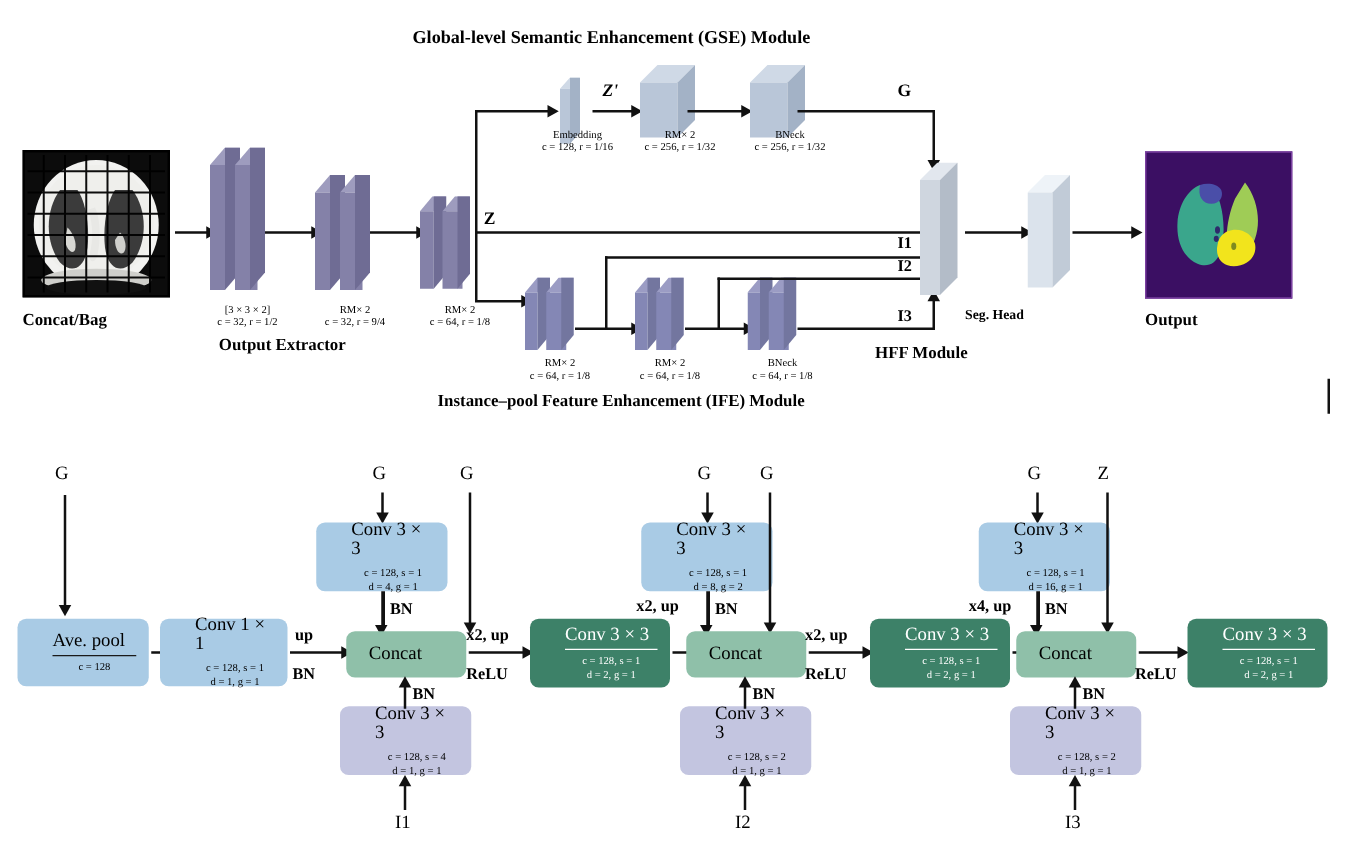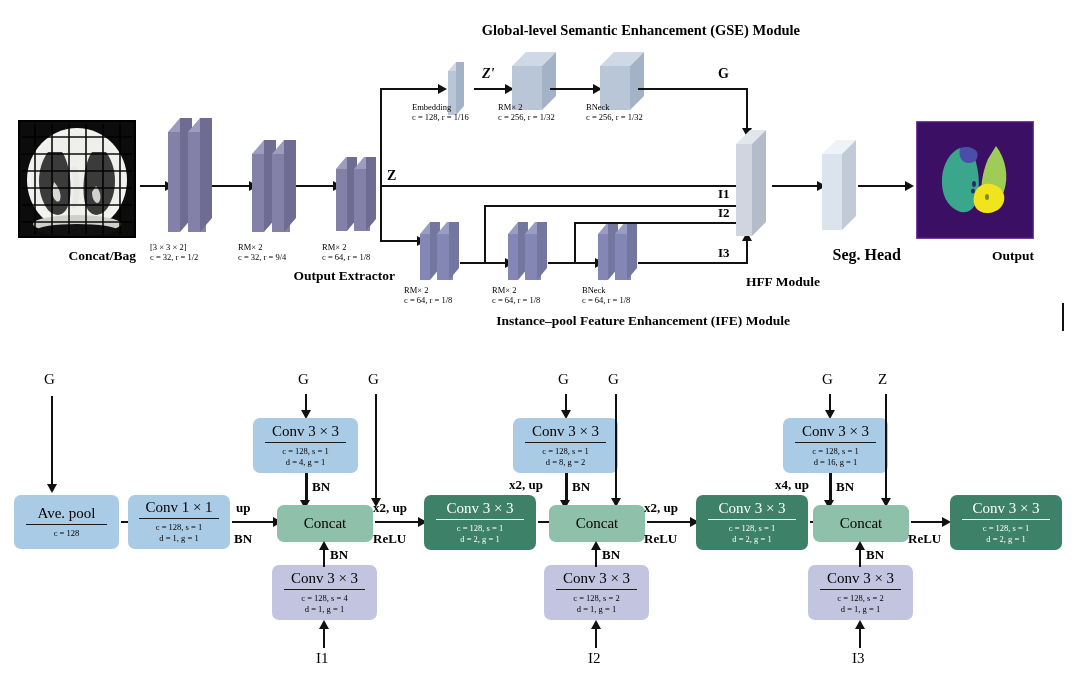--- a/index.html
+++ b/index.html
@@ -6,7 +6,7 @@
   body{width:1080px;height:678px;position:relative;overflow:hidden;
        font-family:"Liberation Serif", serif;color:#000;}
   .abs{position:absolute;}
-  .ttl{font-family:"Liberation Serif",serif;font-weight:bold;text-align:right;}
+  .ttl{font-family:"Liberation Serif",serif;font-weight:bold;text-align:left;}
   .cap{font-family:"Liberation Serif",serif;line-height:1.15;}
 
   

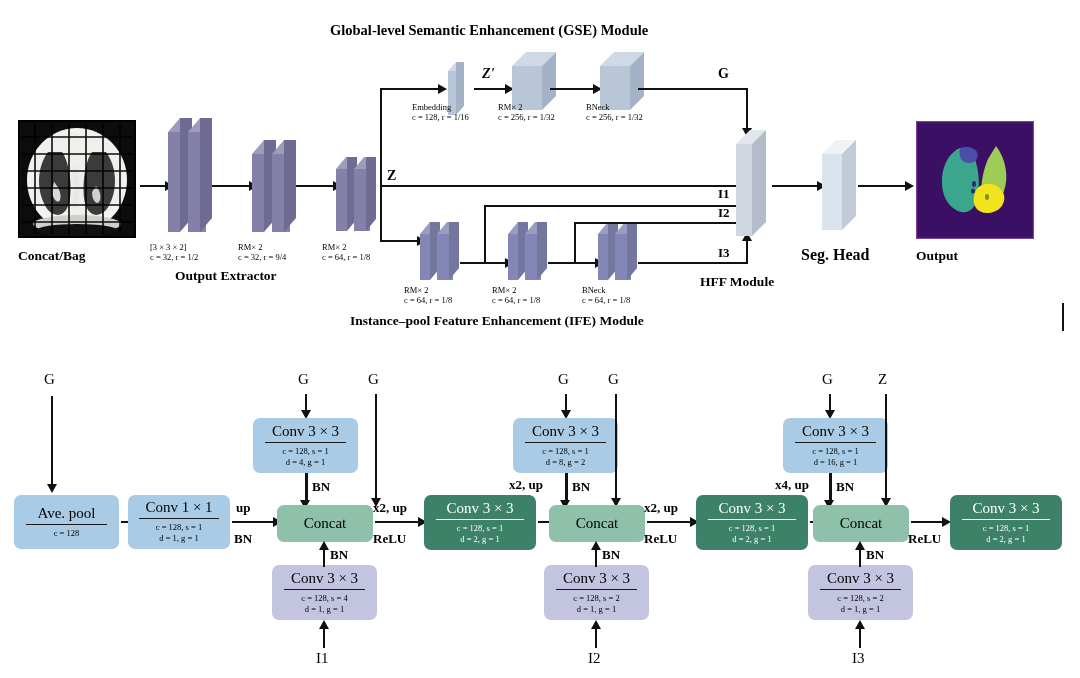--- a/index.html
+++ b/index.html
@@ -7,7 +7,7 @@
        font-family:"Liberation Serif", serif;color:#000;}
   .abs{position:absolute;}
   .ttl{font-family:"Liberation Serif",serif;font-weight:bold;text-align:left;}
-  .cap{font-family:"Liberation Serif",serif;line-height:1.15;}
+  .cap{font-family:"Liberation Serif",serif;text-align:center;line-height:1.15;}
 
   
   .slab{position:absolute;}

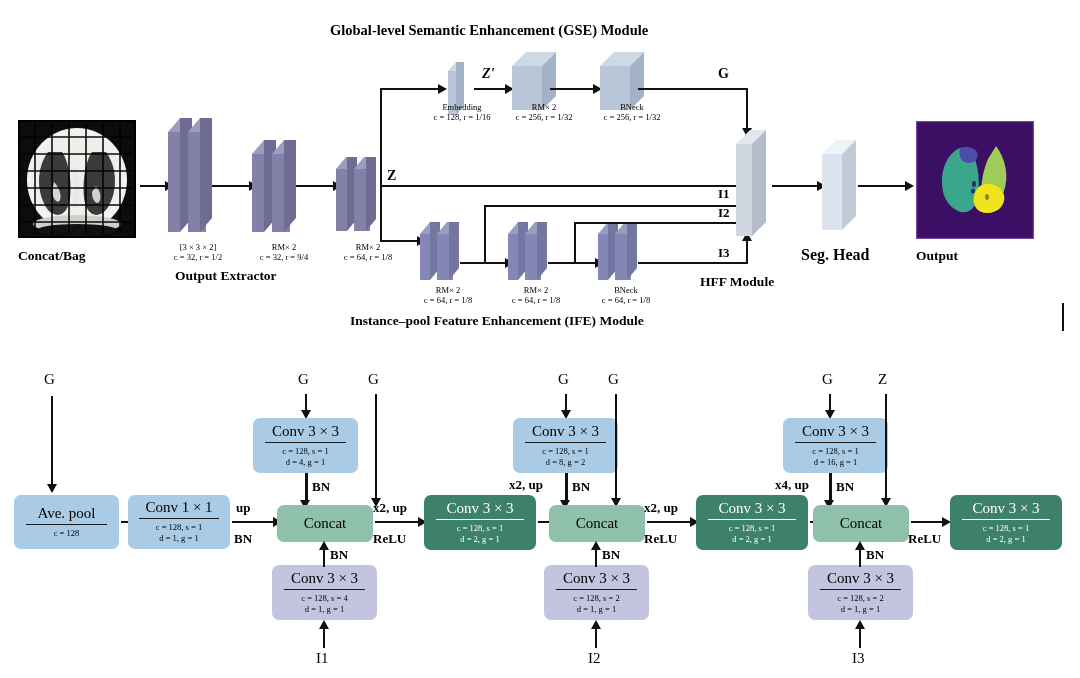--- a/index.html
+++ b/index.html
@@ -275,7 +275,7 @@
     <polygon points="20,14 34,0 34,76 20,90" fill="#c1cbd7"></polygon>
   </svg>
 </div>
-<div class="abs ttl" style="left:801px;top:246px;width:100px;font-size:16px;">Seg. Head</div>
+<div class="abs ttl" style="left:772px;top:246px;width:100px;font-size:11px;">Seg. Head</div>
 
 <div class="ln hln" style="left:858px;top:185px;width:48px;"></div>
 <div class="ah-r" style="left:905px;top:181px;"></div>

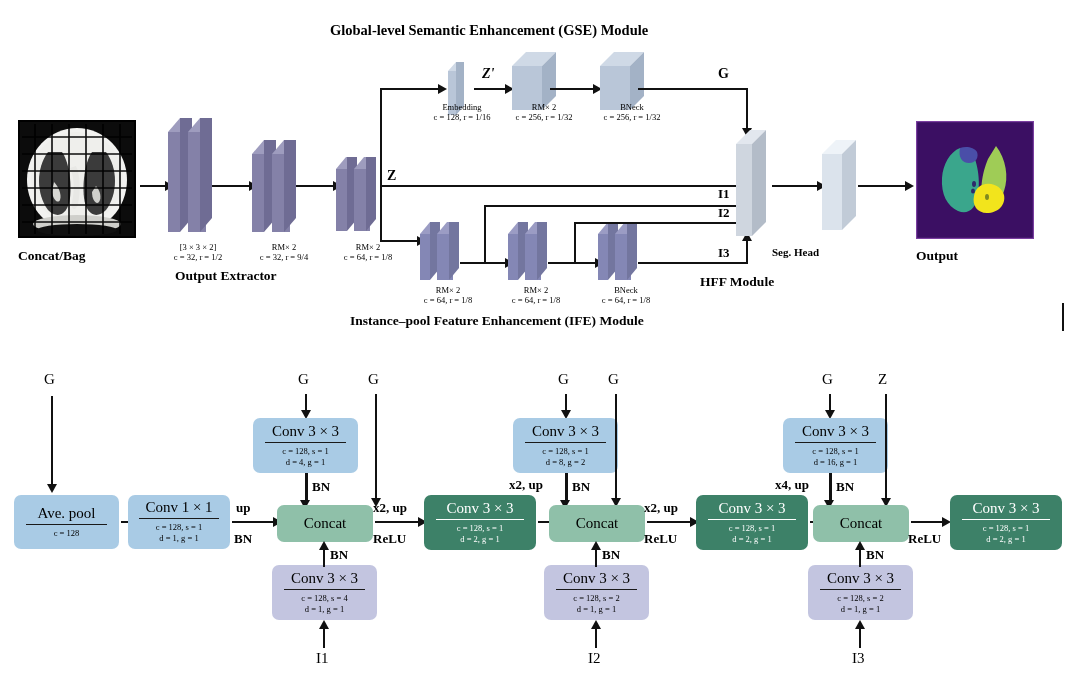--- a/index.html
+++ b/index.html
@@ -23,7 +23,7 @@
 
   
   .bx{position:absolute;border-radius:7px;box-sizing:border-box;
-      display:flex;flex-direction:column;align-items:center;justify-content:center;}
+      display:flex;flex-direction:column;justify-content:center;padding-left:18px;}
   .bx .hd{font-size:15px;line-height:1;padding:2px 10px 3px 10px;}
   .bx .rule{height:1px;background:#1a1a1a;width:78%;margin:0 auto 2px auto;}
   .bx .sub{font-size:8.5px;line-height:1.25;text-align:center;padding:1px 4px 2px 4px;}

